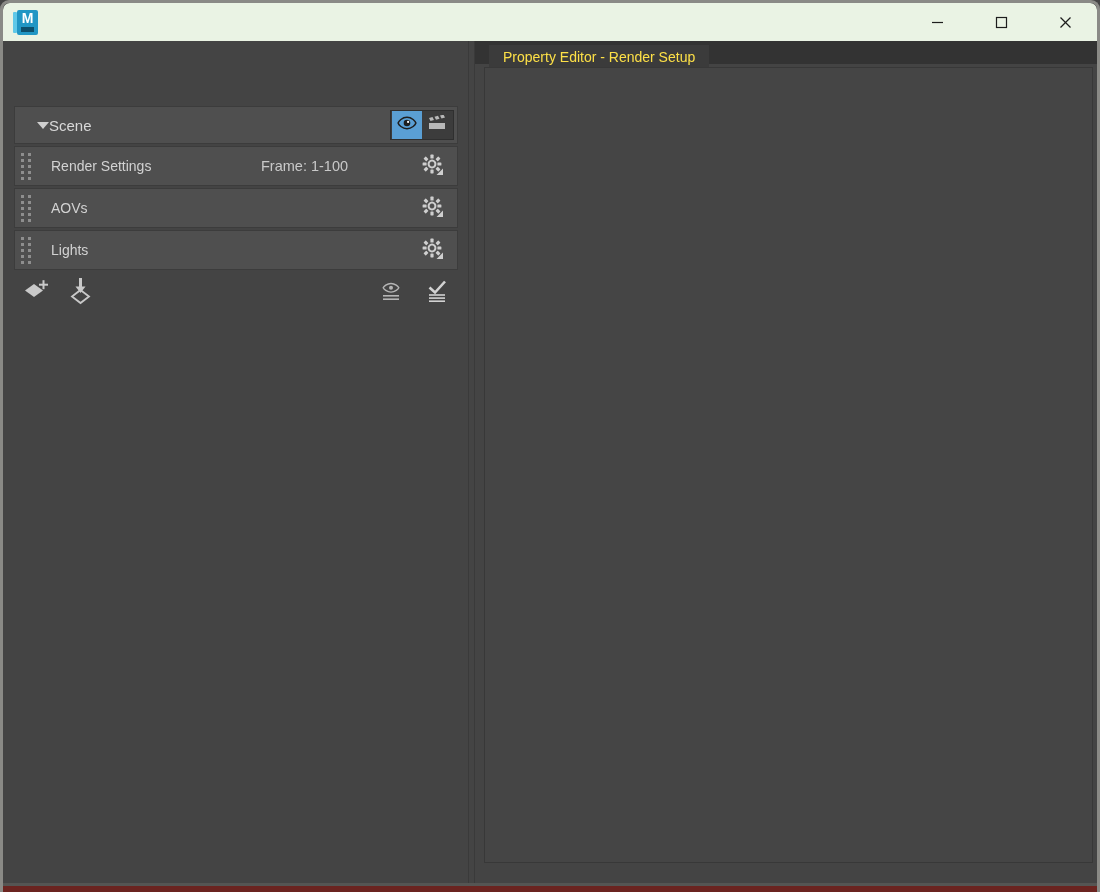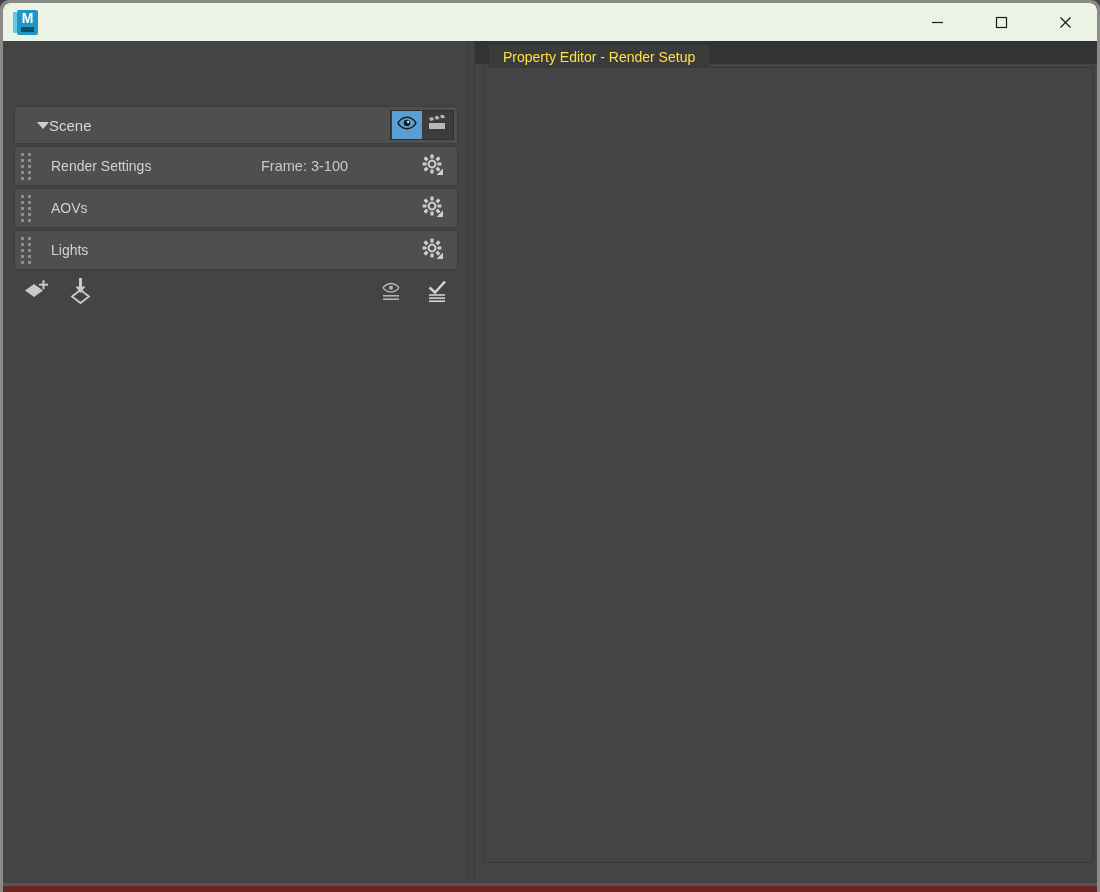--- a/index.html
+++ b/index.html
@@ -413,7 +413,7 @@
               <i></i>
           </div>
           <div class="coll-name">Render Settings</div>
-          <div class="coll-frame">Frame: 3-100</div>
+          <div class="coll-frame">Frame: 1-100</div>
           <div class="gear-wrap">
             <span>
               <svg width="22" height="22" viewBox="0 0 22 22">

